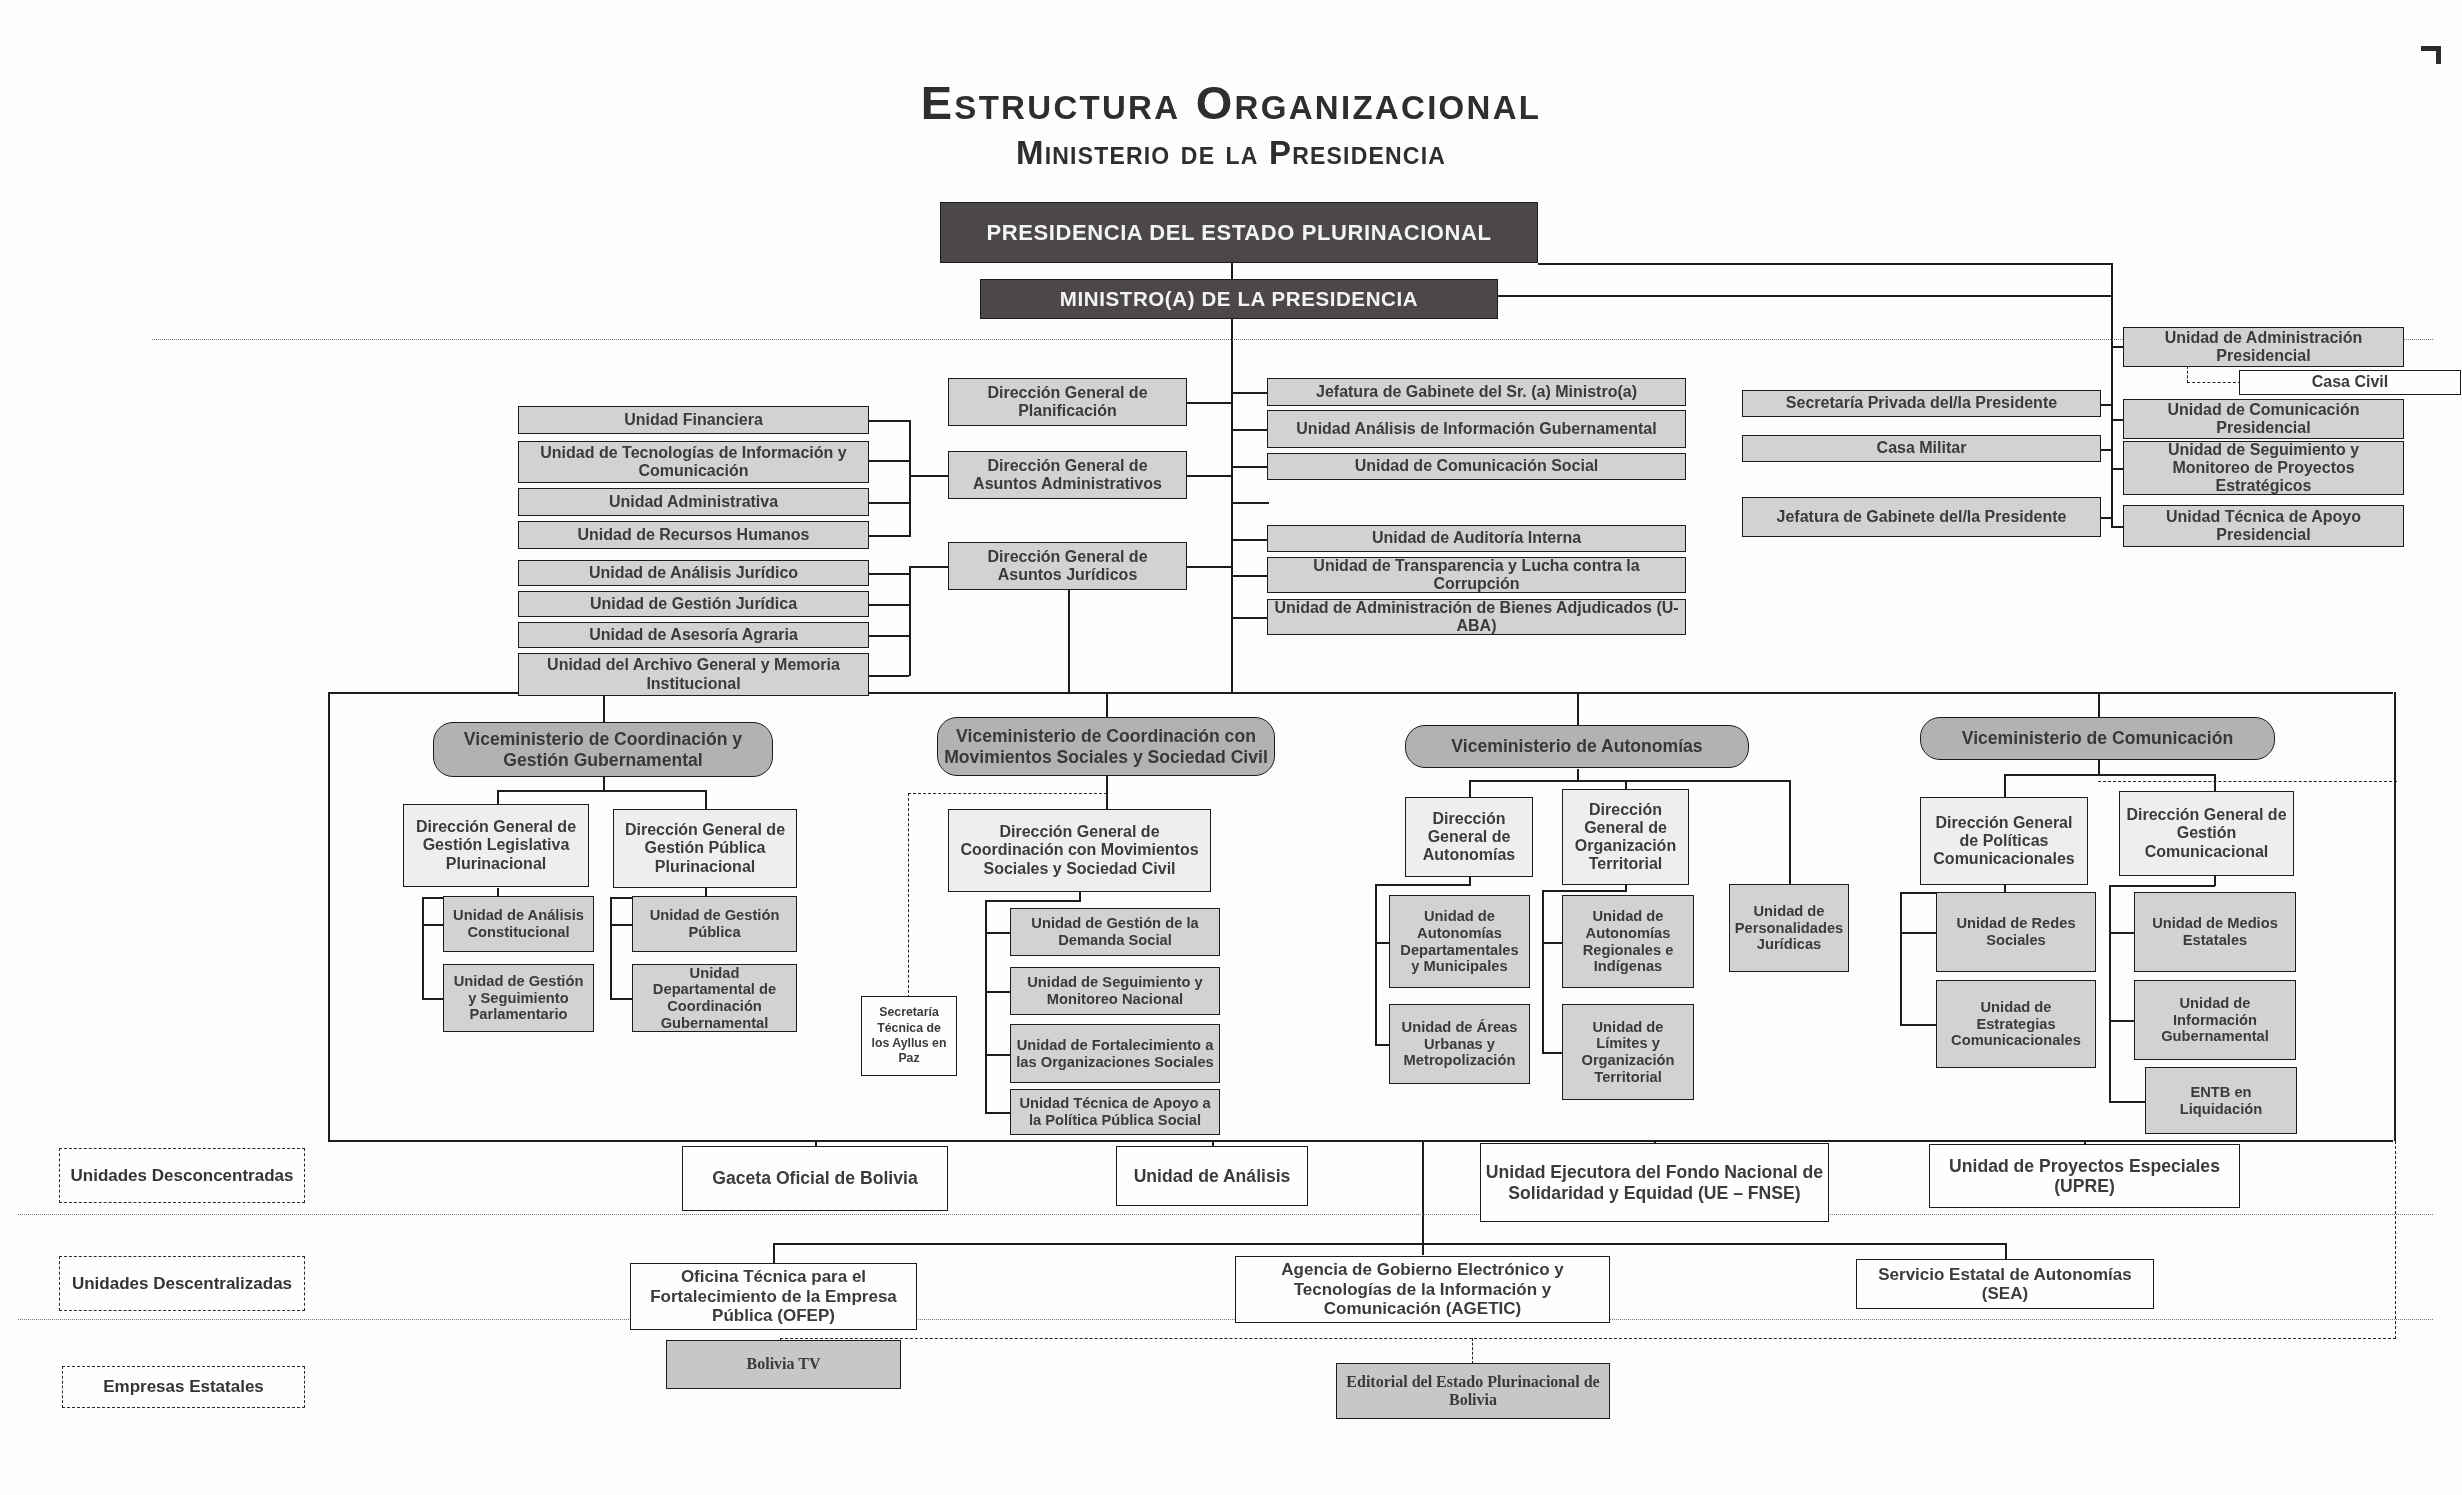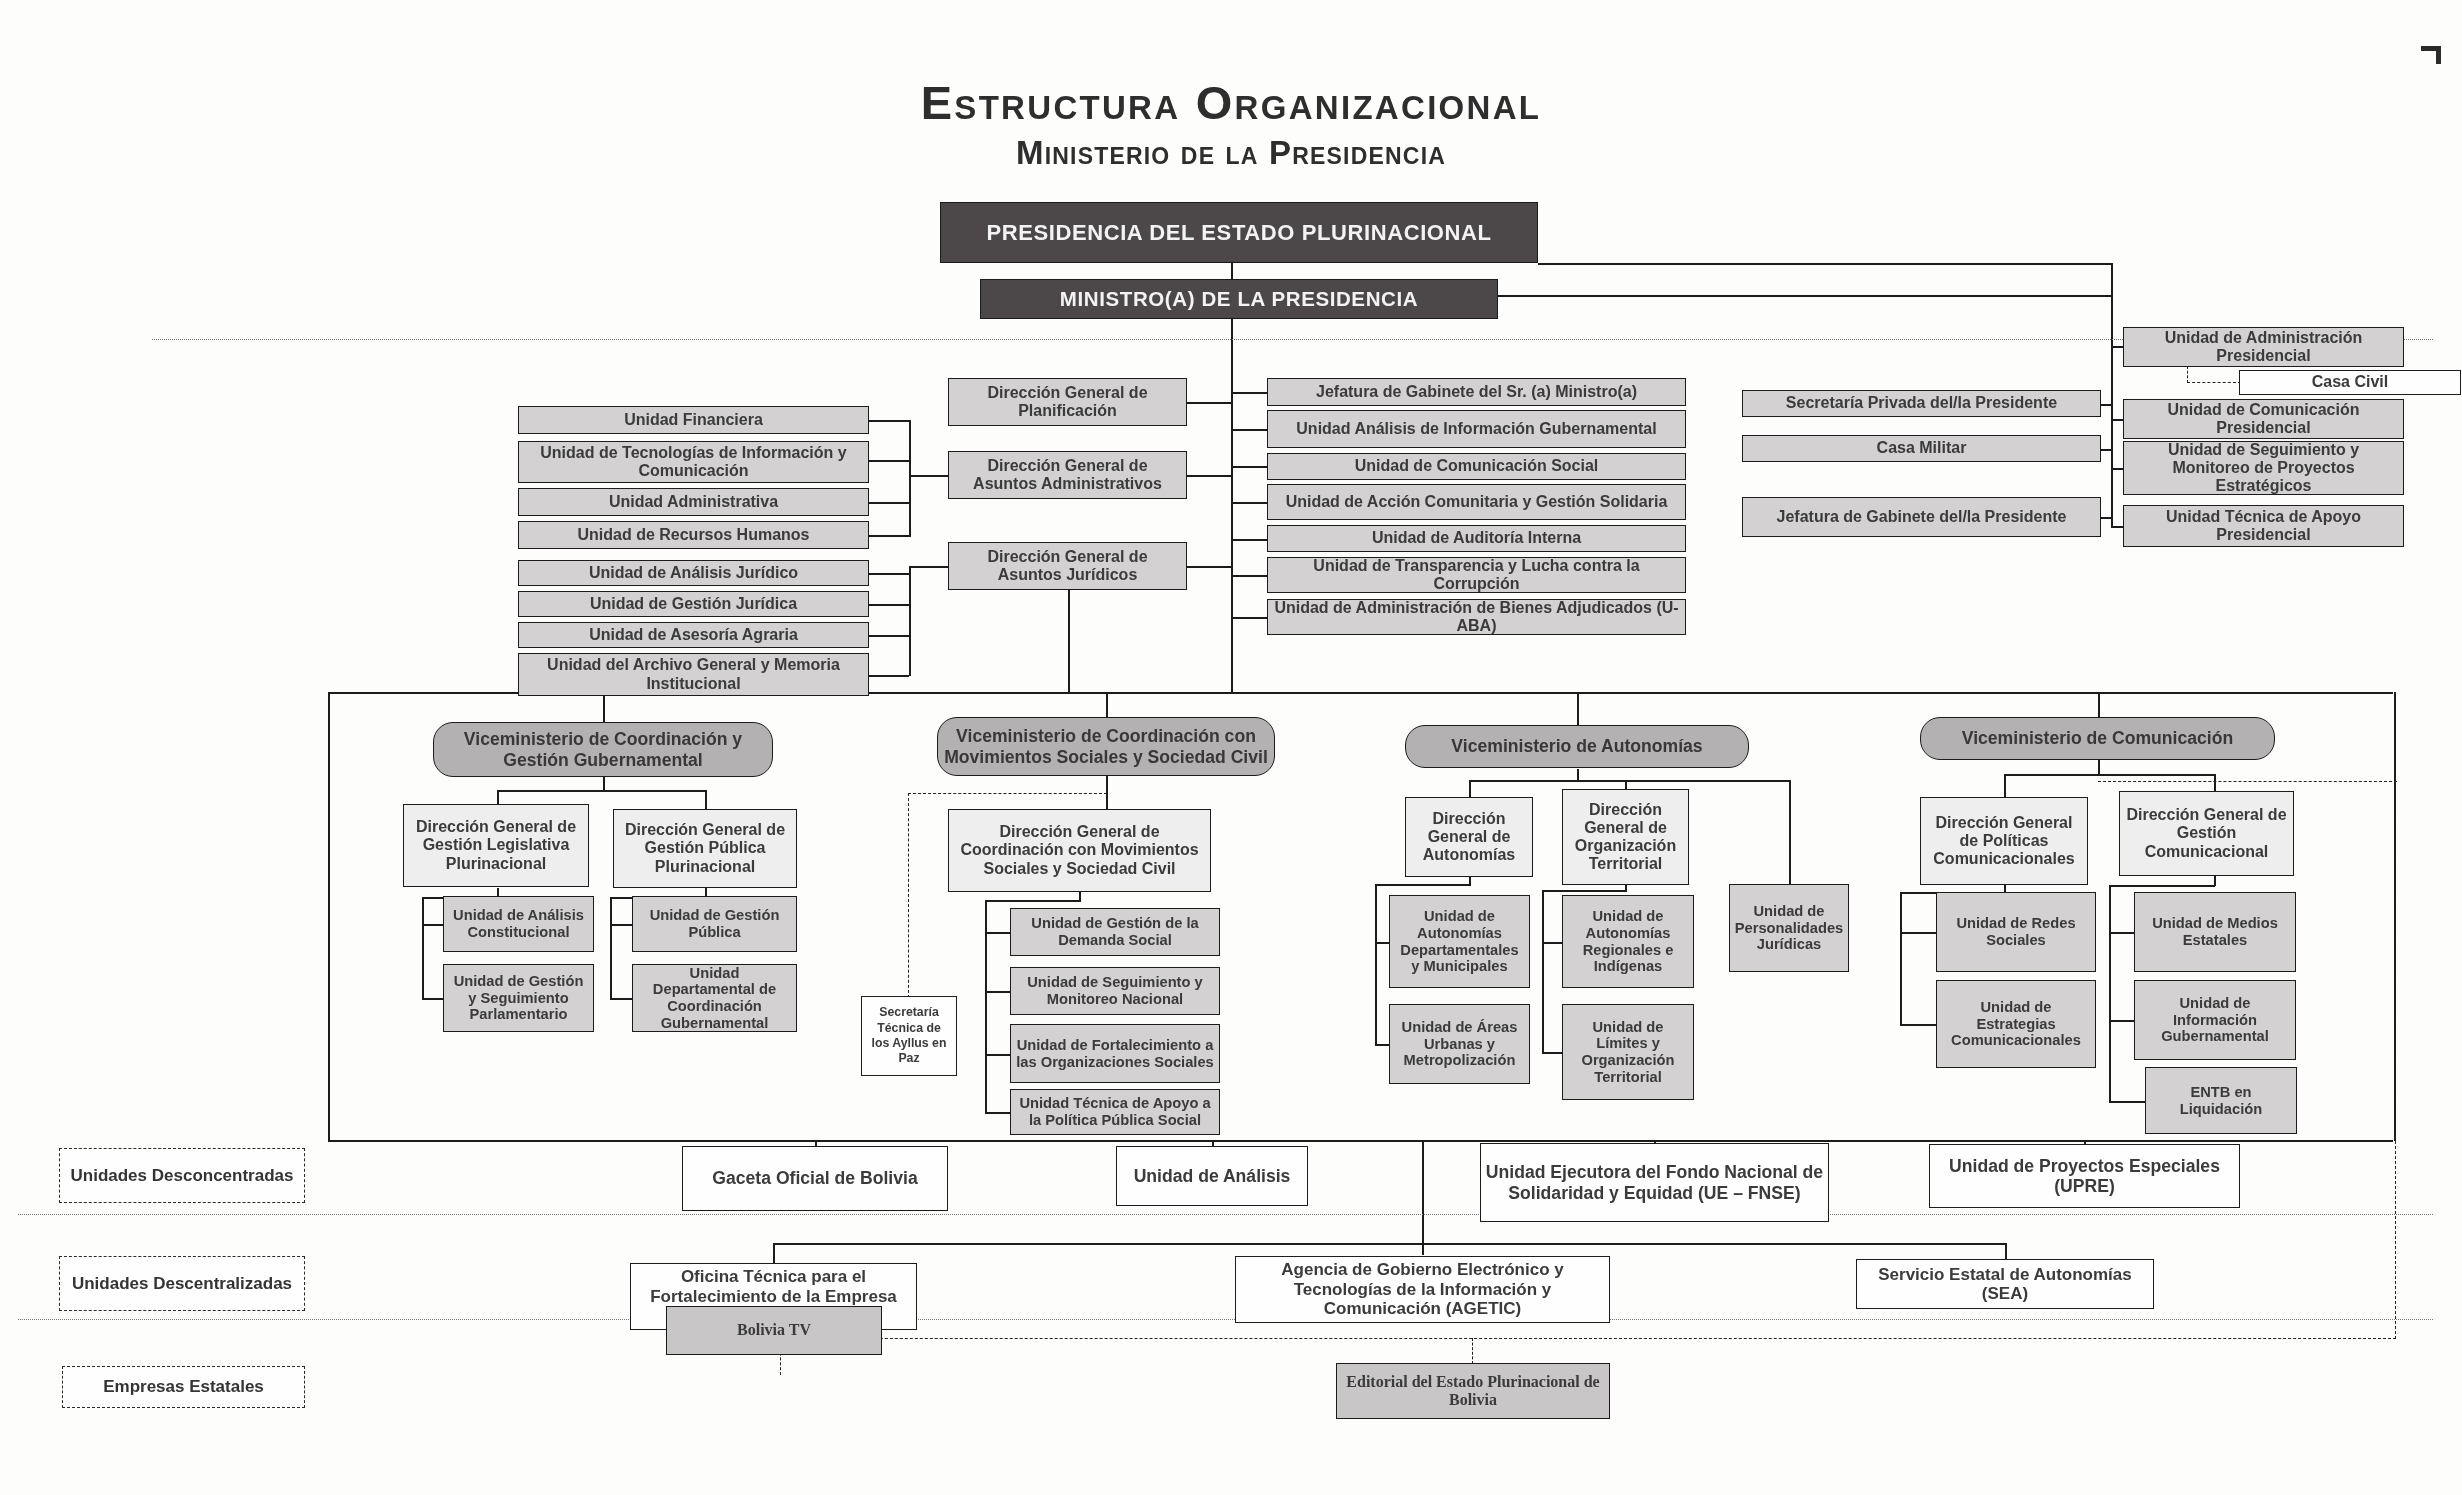--- a/index.html
+++ b/index.html
@@ -171,7 +171,6 @@
   <div class="box gray" style="left:1267px;top:378px;width:419px;height:28px;">Jefatura de Gabinete del Sr. (a) Ministro(a)</div>
   <div class="box gray" style="left:1267px;top:410px;width:419px;height:38px;">Unidad Análisis de Información Gubernamental</div>
   <div class="box gray" style="left:1267px;top:453px;width:419px;height:27px;">Unidad de Comunicación Social</div>
-  <div class="box gray" style="left:1267px;top:484px;width:419px;height:36px;">Unidad de Acción Comunitaria y Gestión Solidaria</div>
   <div class="box gray" style="left:1267px;top:525px;width:419px;height:27px;">Unidad de Auditoría Interna</div>
   <div class="box gray" style="left:1267px;top:557px;width:419px;height:36px;">Unidad de Transparencia y Lucha contra la Corrupción</div>
   <div class="box gray" style="left:1267px;top:599px;width:419px;height:36px;">Unidad de Administración de Bienes Adjudicados (U-ABA)</div>

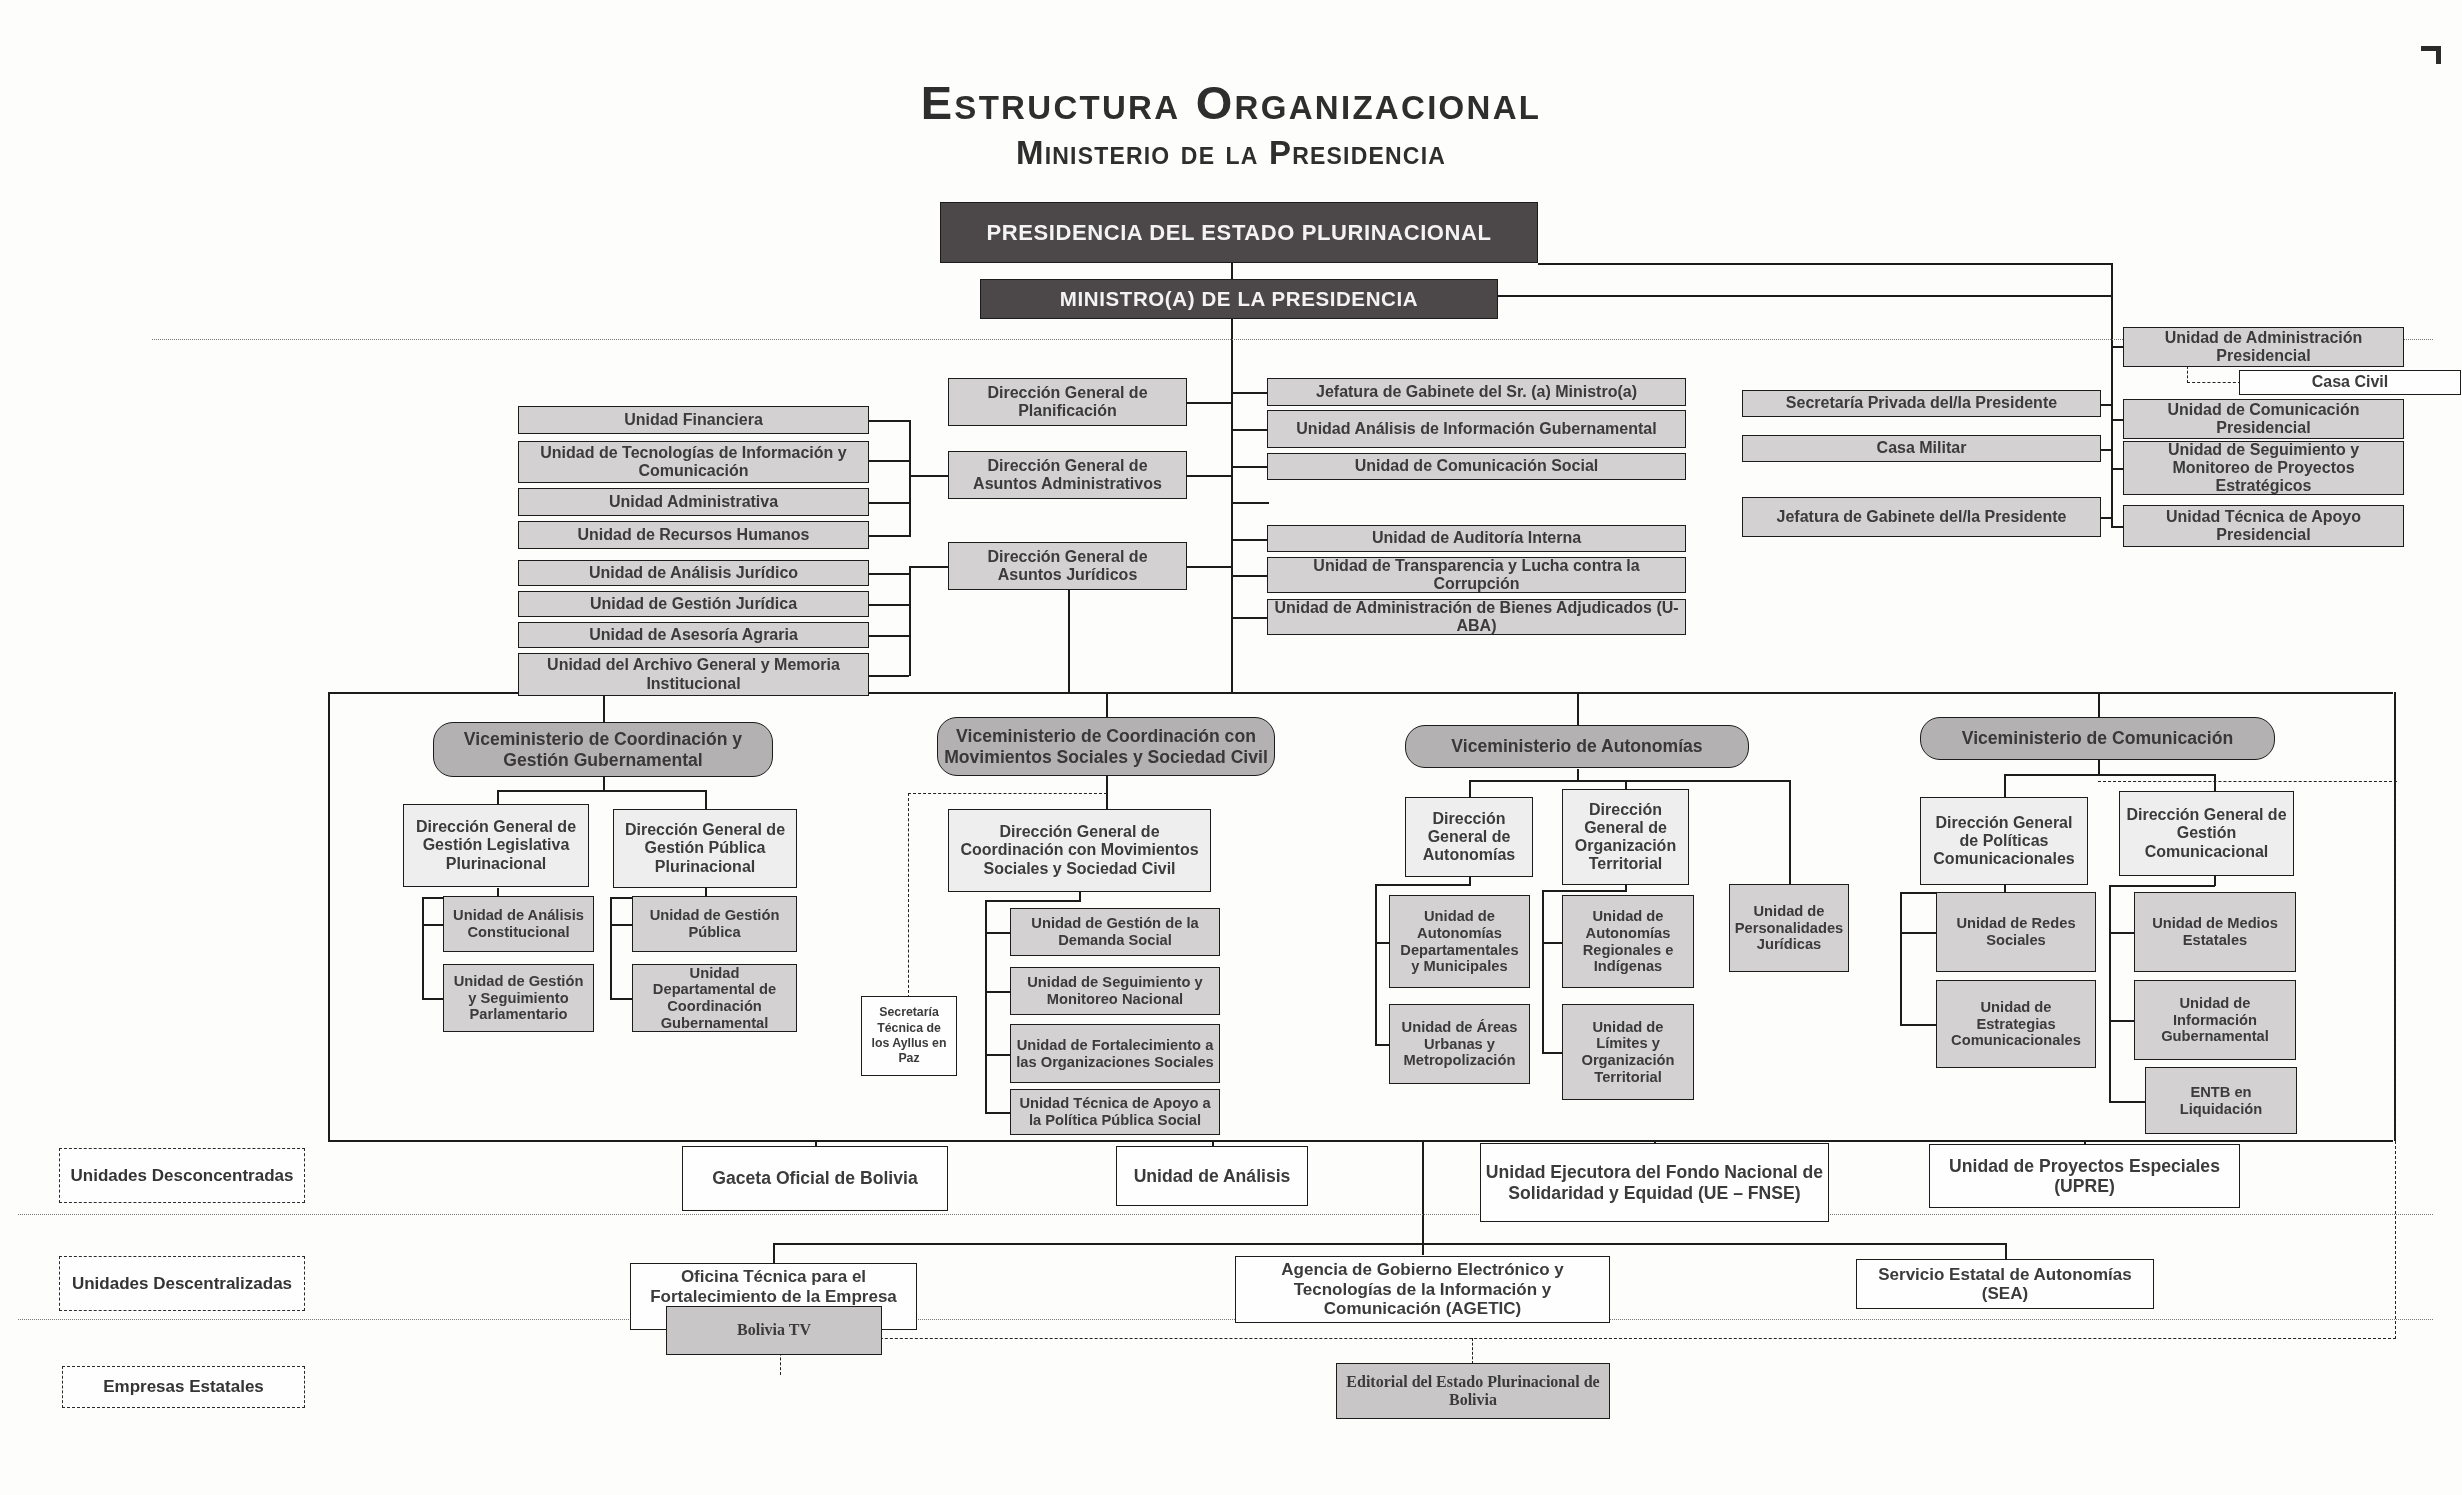--- a/index.html
+++ b/index.html
@@ -232,7 +232,7 @@
   <div class="box white fs29" style="left:1856px;top:1259px;width:298px;height:50px;">Servicio Estatal de Autonomías (SEA)</div>
 
   <div class="box lbl empresa" style="left:62px;top:1366px;width:243px;height:42px;">Empresas Estatales</div>
-  <div class="box empresa fs28" style="left:666px;top:1306px;width:216px;height:49px;">Bolivia TV</div>
+  <div class="box empresa fs28" style="left:666px;top:1340px;width:235px;height:49px;">Bolivia TV</div>
   <div class="box empresa fs28" style="left:1336px;top:1363px;width:274px;height:56px;">Editorial del Estado Plurinacional de Bolivia</div>
 
 </div>

